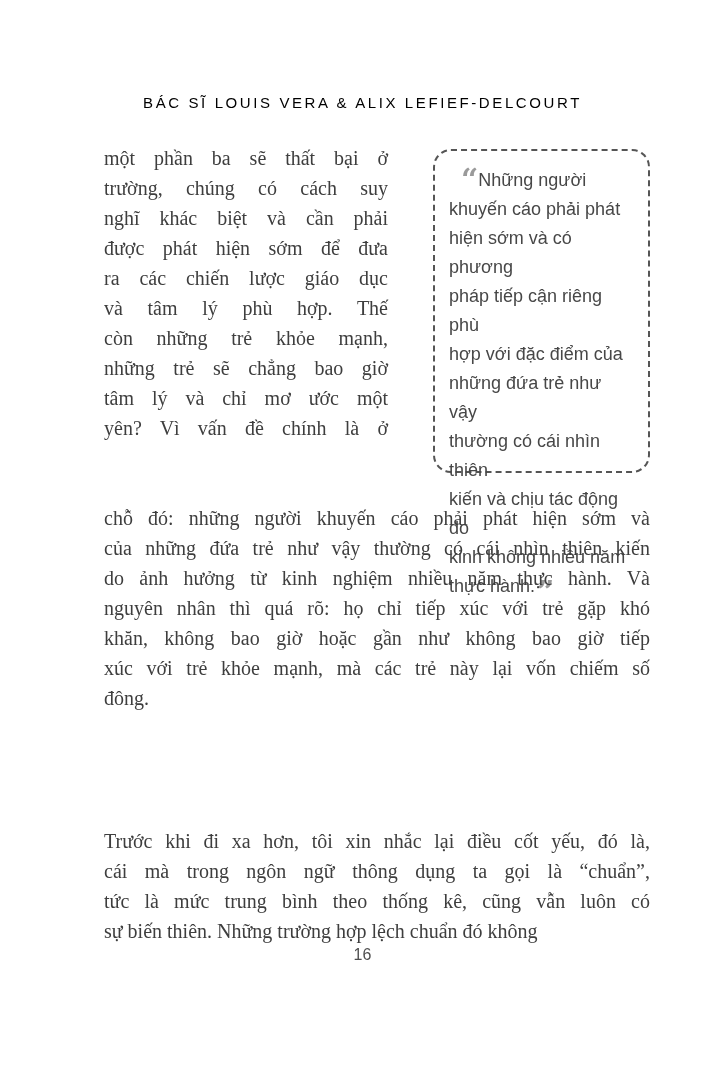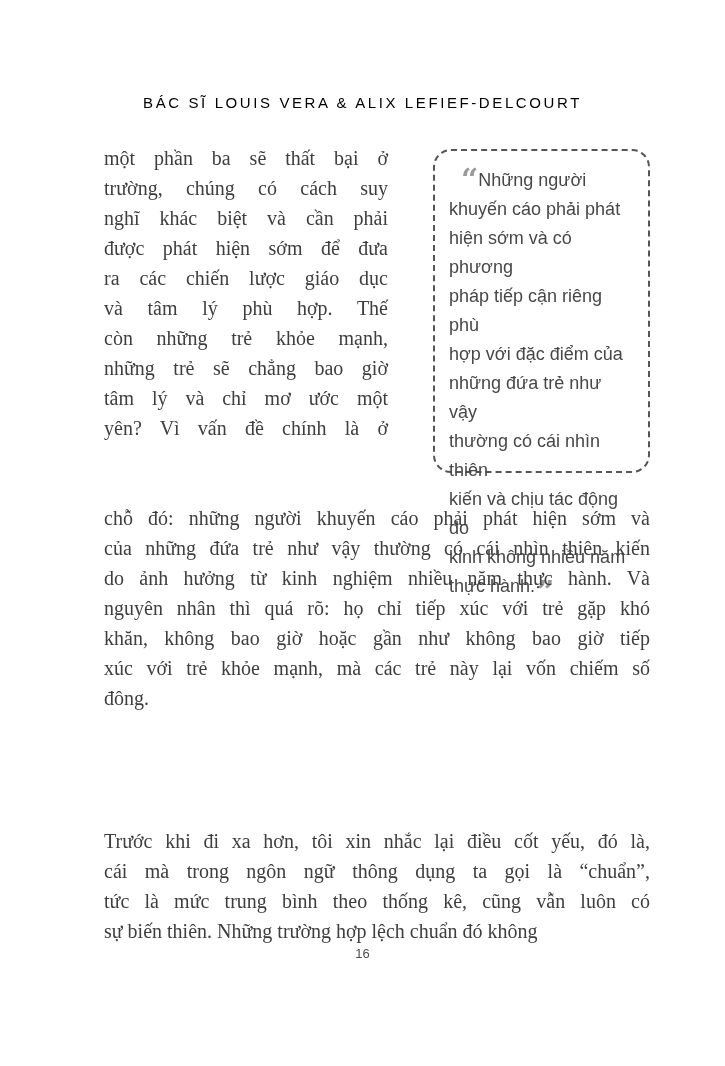--- a/index.html
+++ b/index.html
@@ -87,7 +87,7 @@
     width: 100%;
     text-align: center;
     font-family: "Liberation Sans", "DejaVu Sans", sans-serif;
-    font-size: 13px;
+    font-size: 16px;
     color: #4f4f4f;
   }
 </style>

